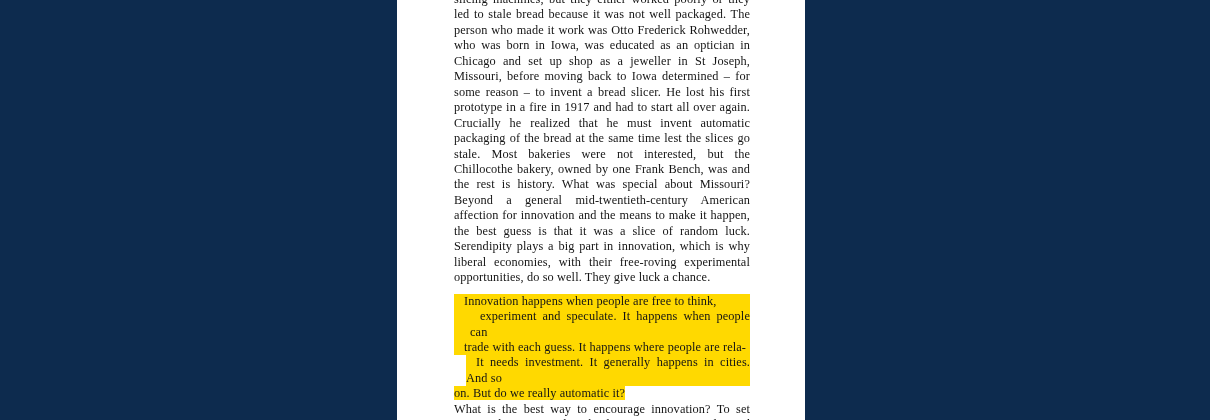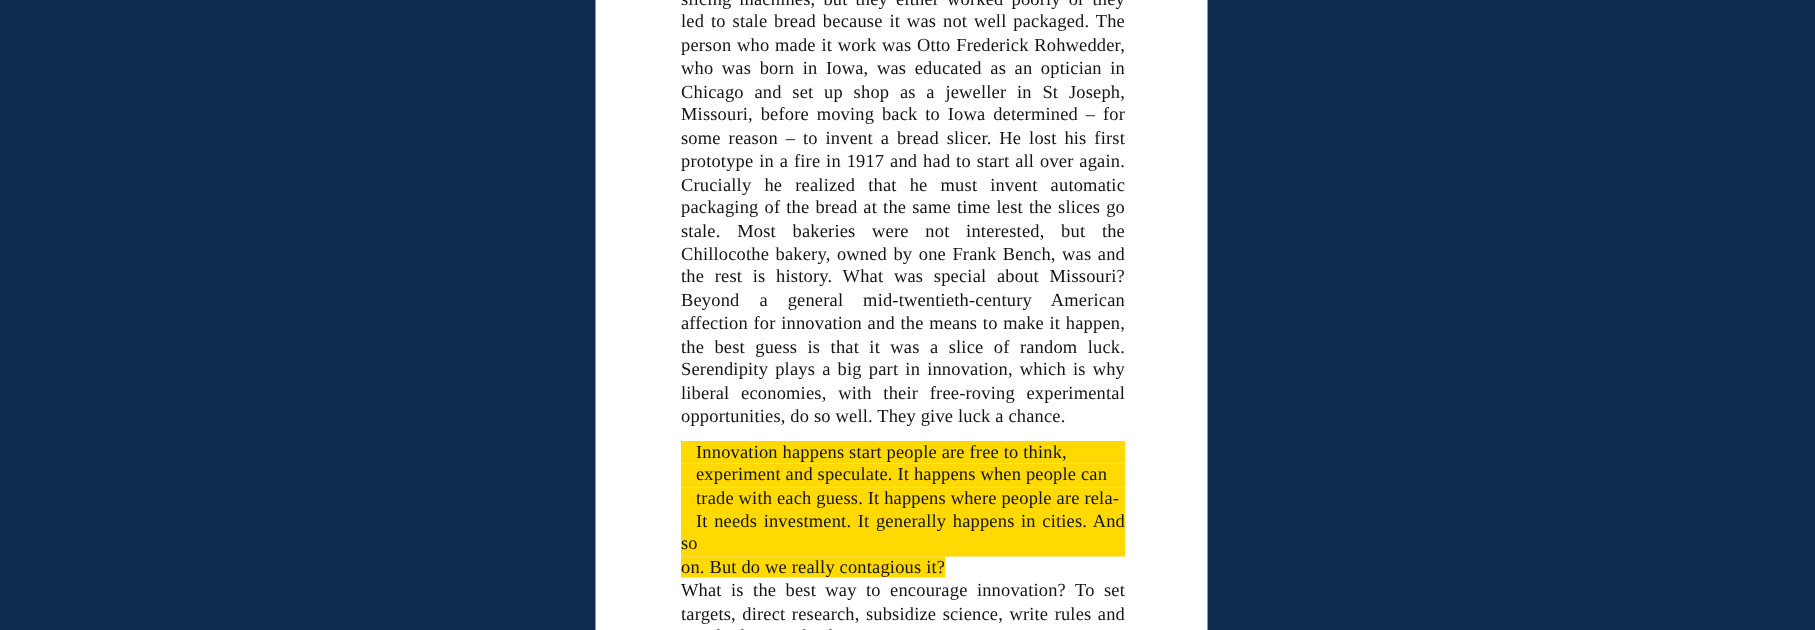--- a/index.html
+++ b/index.html
@@ -72,7 +72,7 @@
       <p class="para first">slicing machines, but they either worked poorly or they led to stale bread because it was not well packaged. The person who made it work was Otto Frederick Rohwedder, who was born in Iowa, was educated as an optician in Chicago and set up shop as a jeweller in St Joseph, Missouri, before moving back to Iowa determined – for some reason – to invent a bread slicer. He lost his first prototype in a fire in 1917 and had to start all over again. Crucially he realized that he must invent automatic packaging of the bread at the same time lest the slices go stale. Most bakeries were not interested, but the Chillocothe bakery, owned by one Frank Bench, was and the rest is history. What was special about Missouri? Beyond a general mid-twentieth-century American affection for innovation and the means to make it happen, the best guess is that it was a slice of random luck. Serendipity plays a big part in innovation, which is why liberal economies, with their free-roving experimental opportunities, do so well. They give luck a chance.</p>
 
       <p class="para highlight-para" style="background: transparent;">
-        <span class="hl-line" style="background: rgb(255, 217, 0);">Innovation happens start people are free to think,</span>
+        <span class="hl-line" style="background: rgb(255, 217, 0);">Innovation happens when people are free to think,</span>
         <span class="hl-line" style="background: rgb(255, 217, 0);">experiment and speculate. It happens when people can</span>
         <span class="hl-line" style="background: rgb(255, 217, 0);">trade with each guess. It happens where people are rela-</span>
         <span class="hl-line" style="background: rgb(255, 217, 0);">It needs investment. It generally happens in cities. And so</span>

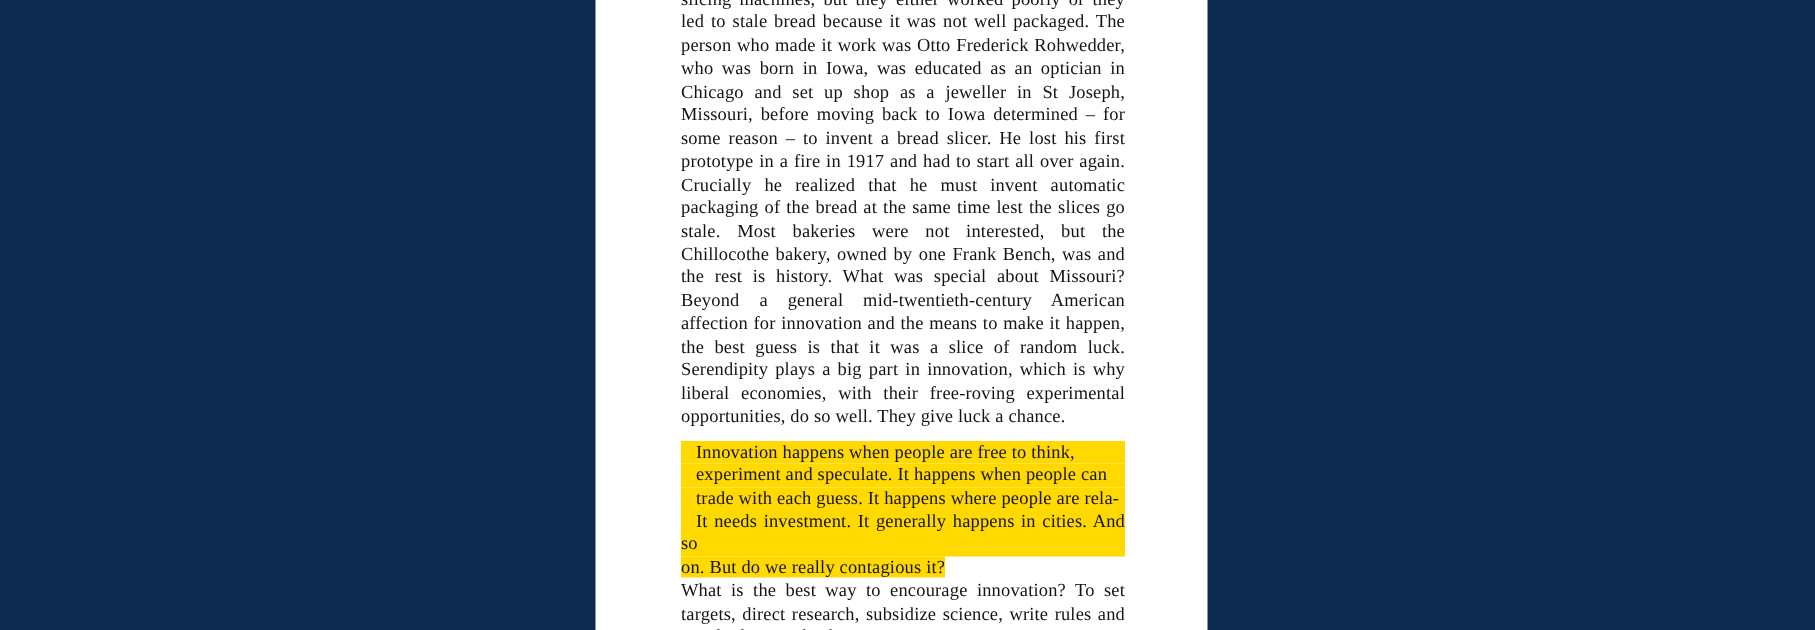--- a/index.html
+++ b/index.html
@@ -73,7 +73,7 @@
 
       <p class="para highlight-para" style="background: transparent;">
         <span class="hl-line" style="background: rgb(255, 217, 0);">Innovation happens when people are free to think,</span>
-        <span class="hl-line" style="background: rgb(255, 217, 0);">experiment and speculate. It happens when people can</span>
+        <span class="hl-line" style="background: rgb(255, 217, 0); padding-left: 16px;">experiment and speculate. It happens when people can</span>
         <span class="hl-line" style="background: rgb(255, 217, 0);">trade with each guess. It happens where people are rela-</span>
         <span class="hl-line" style="background: rgb(255, 217, 0);">It needs investment. It generally happens in cities. And so</span>
         <span class="hl-line" style="background: rgb(255, 217, 0); display: inline;">on. But do we really contagious it?</span>

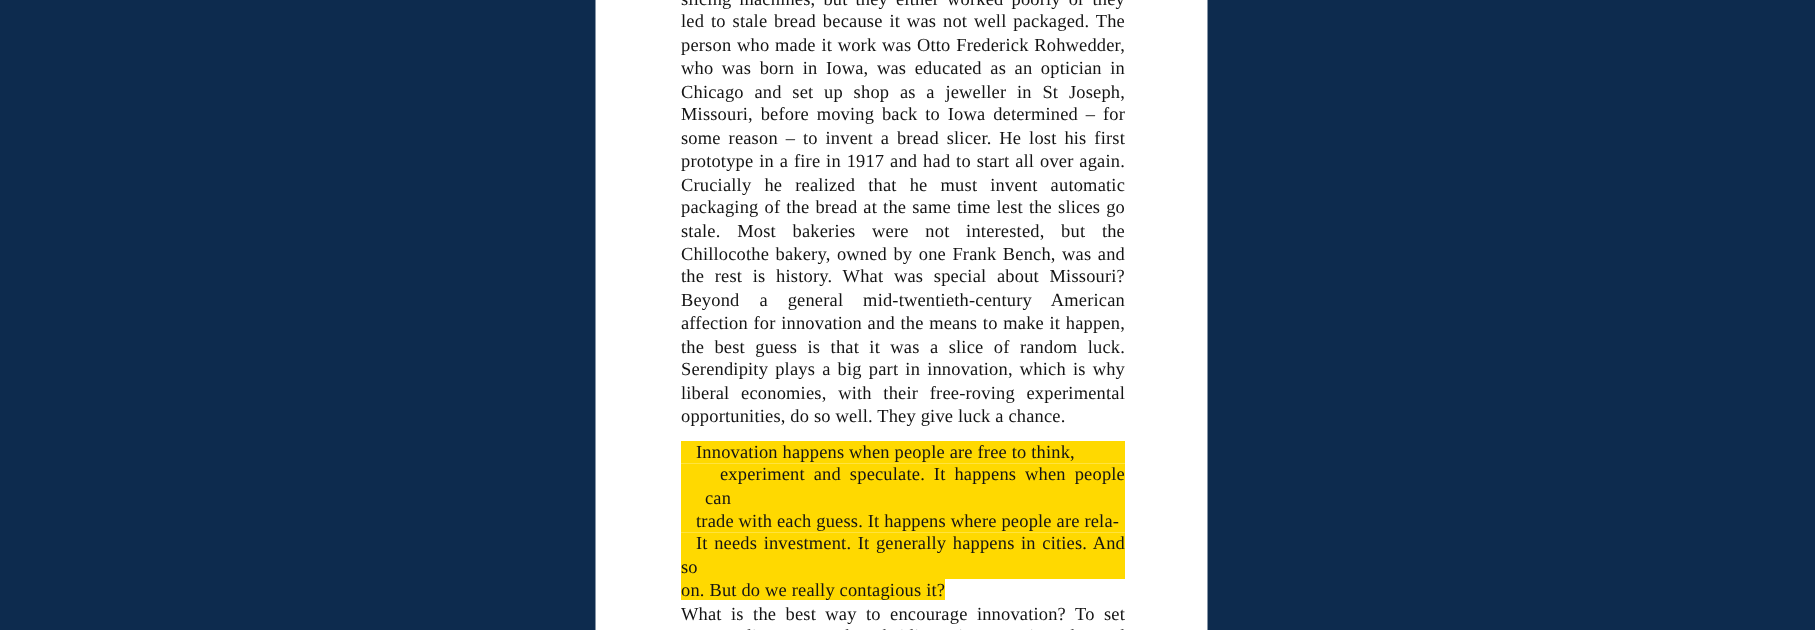--- a/index.html
+++ b/index.html
@@ -75,7 +75,7 @@
         <span class="hl-line" style="background: rgb(255, 217, 0);">Innovation happens when people are free to think,</span>
         <span class="hl-line" style="background: rgb(255, 217, 0); padding-left: 16px;">experiment and speculate. It happens when people can</span>
         <span class="hl-line" style="background: rgb(255, 217, 0);">trade with each guess. It happens where people are rela-</span>
-        <span class="hl-line" style="background: rgb(255, 217, 0);">It needs investment. It generally happens in cities. And so</span>
+        <span class="hl-line" style="background: rgb(255, 217, 0); margin-left: 12px;">It needs investment. It generally happens in cities. And so</span>
         <span class="hl-line" style="background: rgb(255, 217, 0); display: inline;">on. But do we really contagious it?</span>
       </p>
 

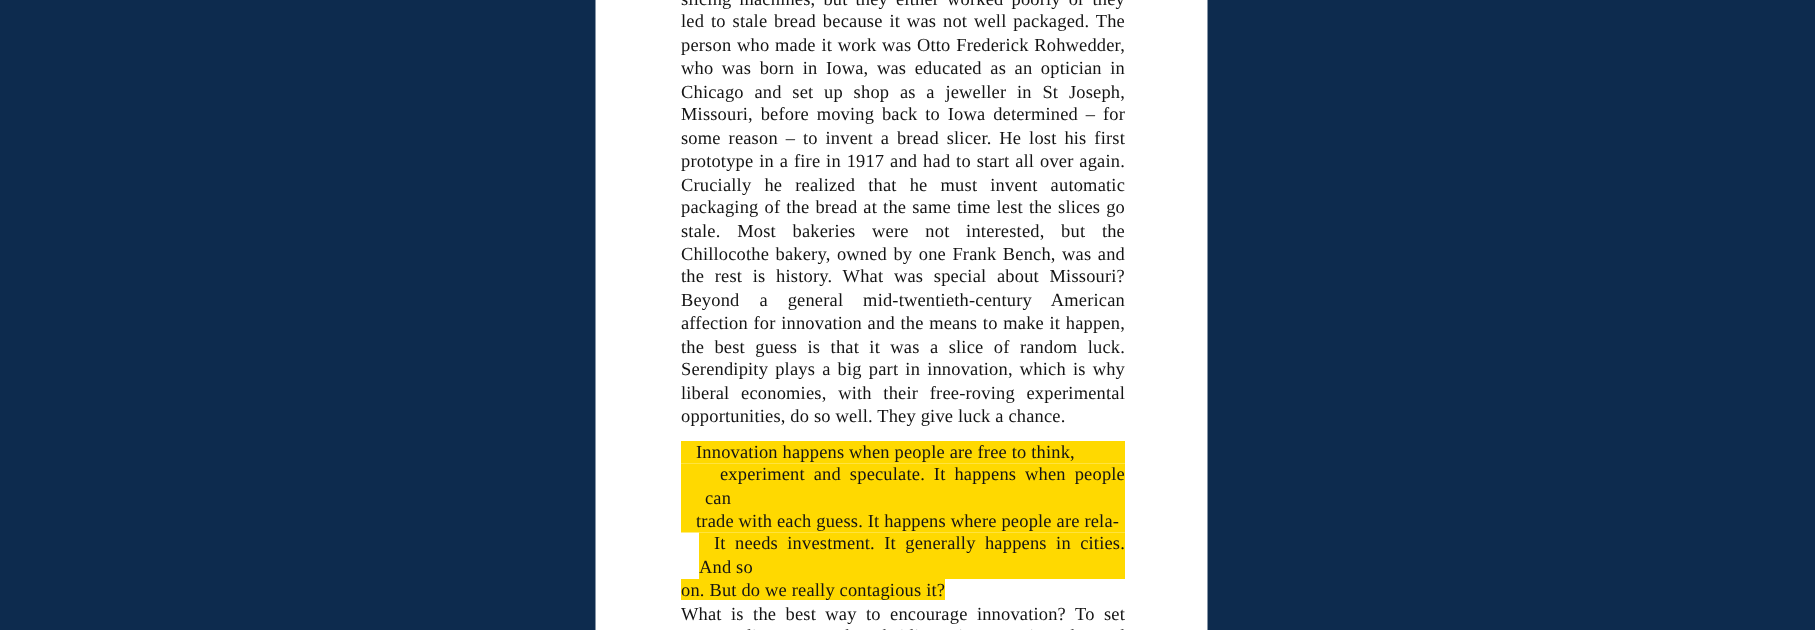--- a/index.html
+++ b/index.html
@@ -76,7 +76,7 @@
         <span class="hl-line" style="background: rgb(255, 217, 0); padding-left: 16px;">experiment and speculate. It happens when people can</span>
         <span class="hl-line" style="background: rgb(255, 217, 0);">trade with each guess. It happens where people are rela-</span>
         <span class="hl-line" style="background: rgb(255, 217, 0); margin-left: 12px;">It needs investment. It generally happens in cities. And so</span>
-        <span class="hl-line" style="background: rgb(255, 217, 0); display: inline;">on. But do we really contagious it?</span>
+        <span class="hl-line" style="background: rgb(255, 217, 0); display: inline;">on. But do we really automatic it?</span>
       </p>
 
       <p class="para tail-para"> What is the best way to encourage innovation? To set targets, direct research, subsidize science, write rules and standards; or to back</p>

